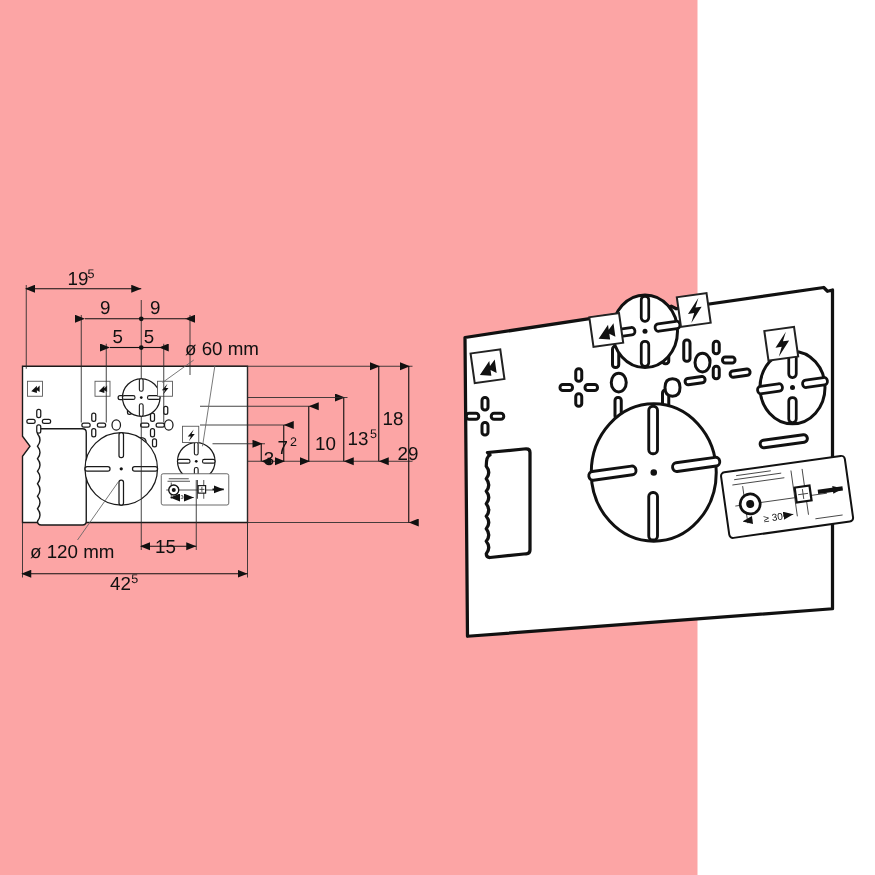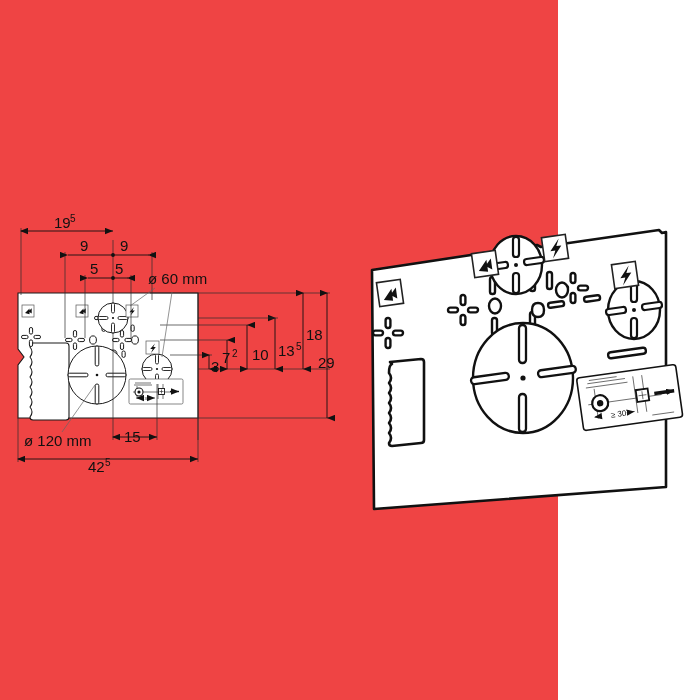--- a/index.html
+++ b/index.html
@@ -17,7 +17,7 @@
     position: relative;
     width: 558px;
     height: 700px;
-    background: #ef4444;
+    background: #fca5a5;
   }
   svg#drawing {
     display: block;

